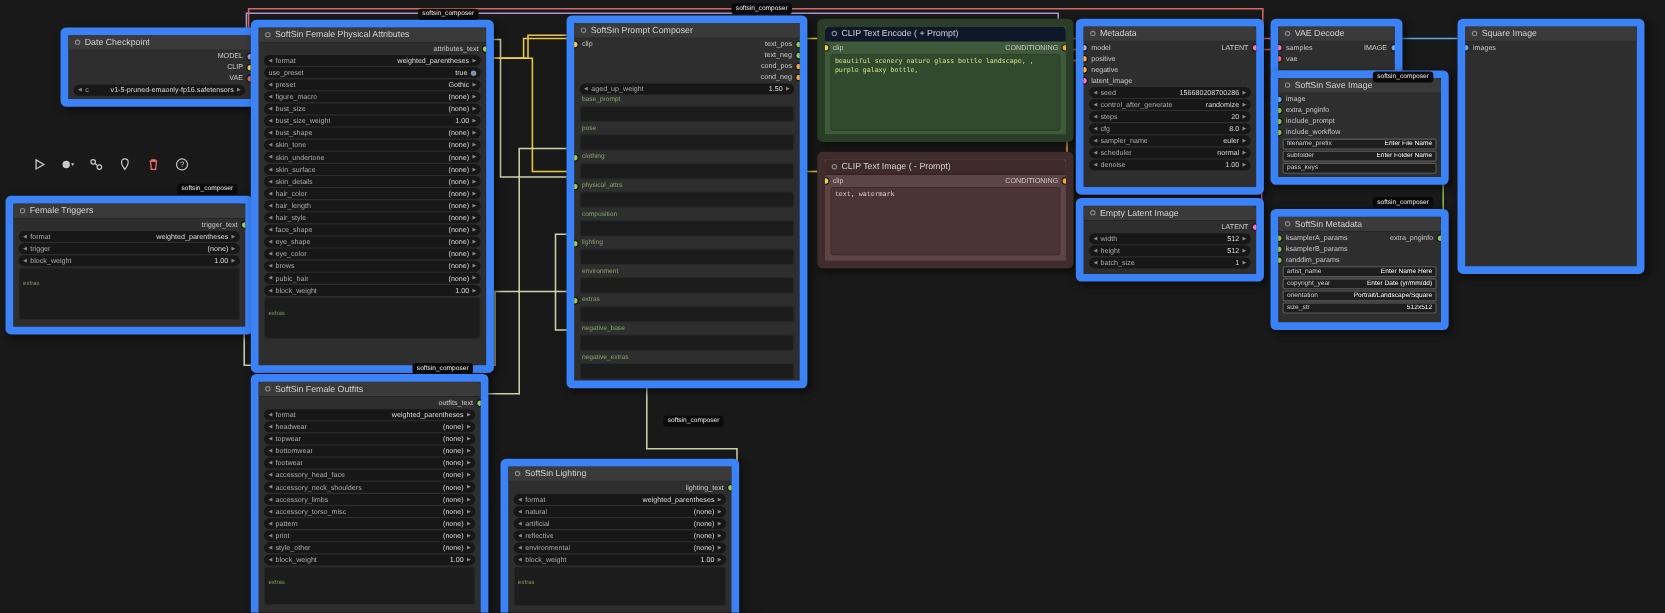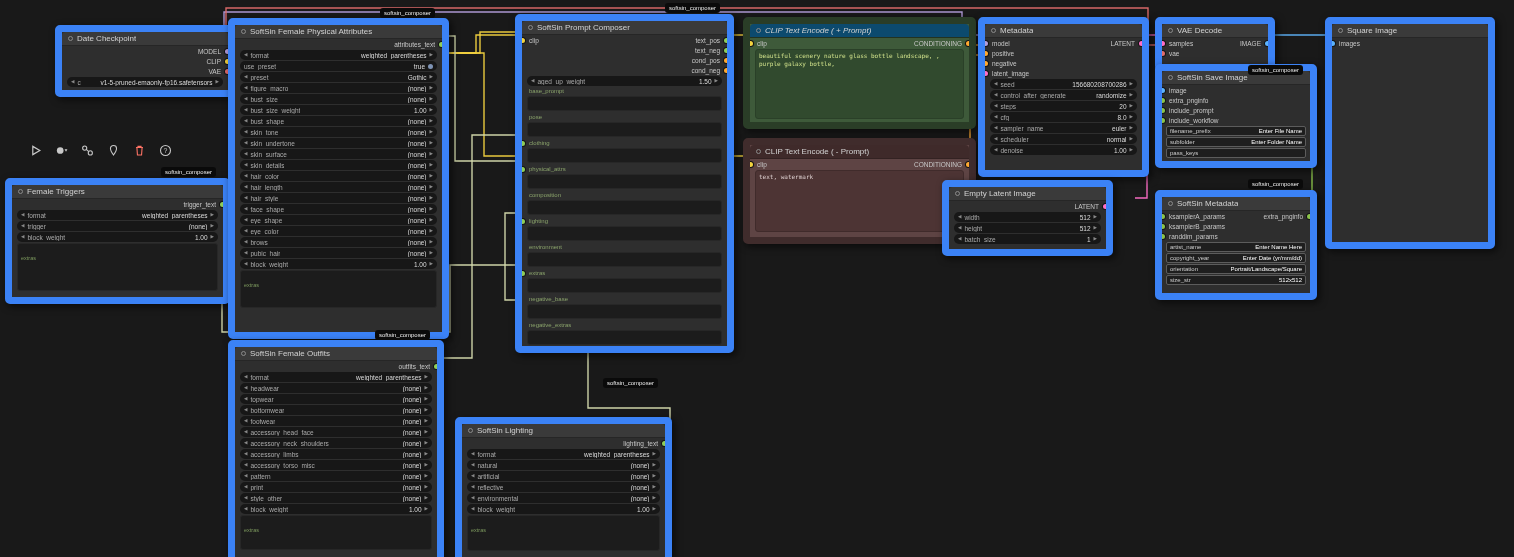--- a/index.html
+++ b/index.html
@@ -14,7 +14,7 @@
   .hdot{width:5px;height:5px;border-radius:50%;border:1px solid #8a8a8a;flex:0 0 auto;box-sizing:border-box;}
   .ntitle{font-size:8px;color:#d2d2d2;white-space:nowrap;overflow:hidden;}
   .node.green{background:#3e5a3a;border-color:#2a3d27;}
-  .node.green .node-header{background:#0c4a6e;border-bottom-color:#223321;font-style:italic;}
+  .node.green .node-header{background:#0f172a;border-bottom-color:#223321;}
   .node.red{background:#5e4444;border-color:#402c2c;}
   .node.red .node-header{background:#3f2a2a;border-bottom-color:#332222;}
   .slot-row{position:relative;height:10px;display:flex;justify-content:space-between;align-items:center;

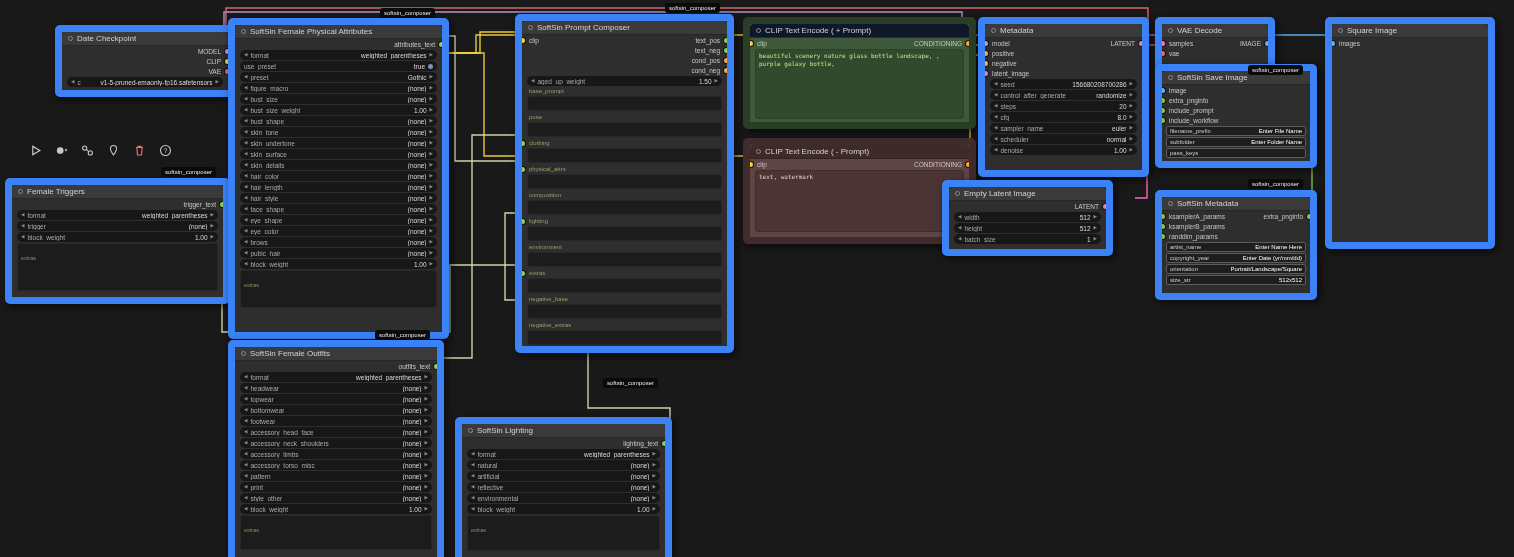--- a/index.html
+++ b/index.html
@@ -504,7 +504,7 @@
       <div class="node red" style="left: 743px; top: 138px; width: 219px; height: 92px;">
         <div class="node-header">
           <div class="hdot"></div>
-          <span class="ntitle">CLIP Text Encode ( - Prompt)</span>
+          <span class="ntitle">CLIP Text Image ( - Prompt)</span>
         </div>
         <div class="slot-row">
           <div class="dot l" style="background: rgb(243, 211, 63);"></div>

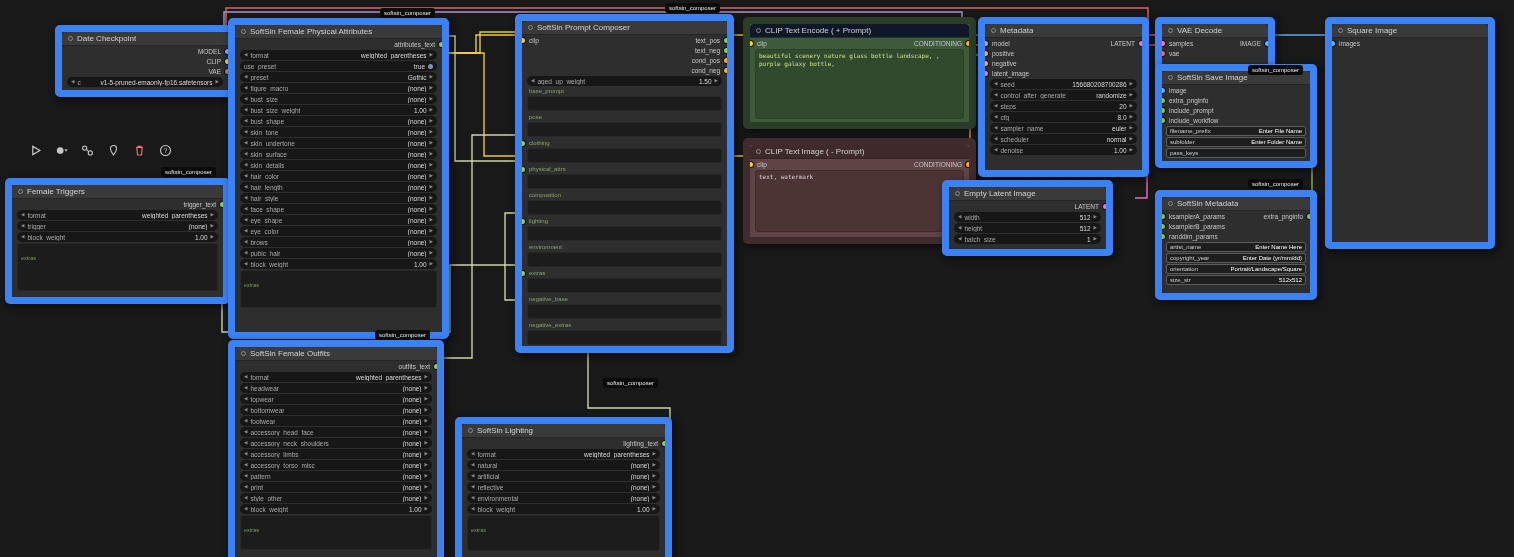--- a/index.html
+++ b/index.html
@@ -585,7 +585,7 @@
           <span class="warr">▶</span>
         </div>
       </div>
-      <div class="node" style="left: 942px; top: 180px; width: 157px; height: 62px;">
+      <div class="node" style="left: 978px; top: 180px; width: 157px; height: 62px;">
         <div class="node-header">
           <div class="hdot"></div>
           <span class="ntitle">Empty Latent Image</span>

